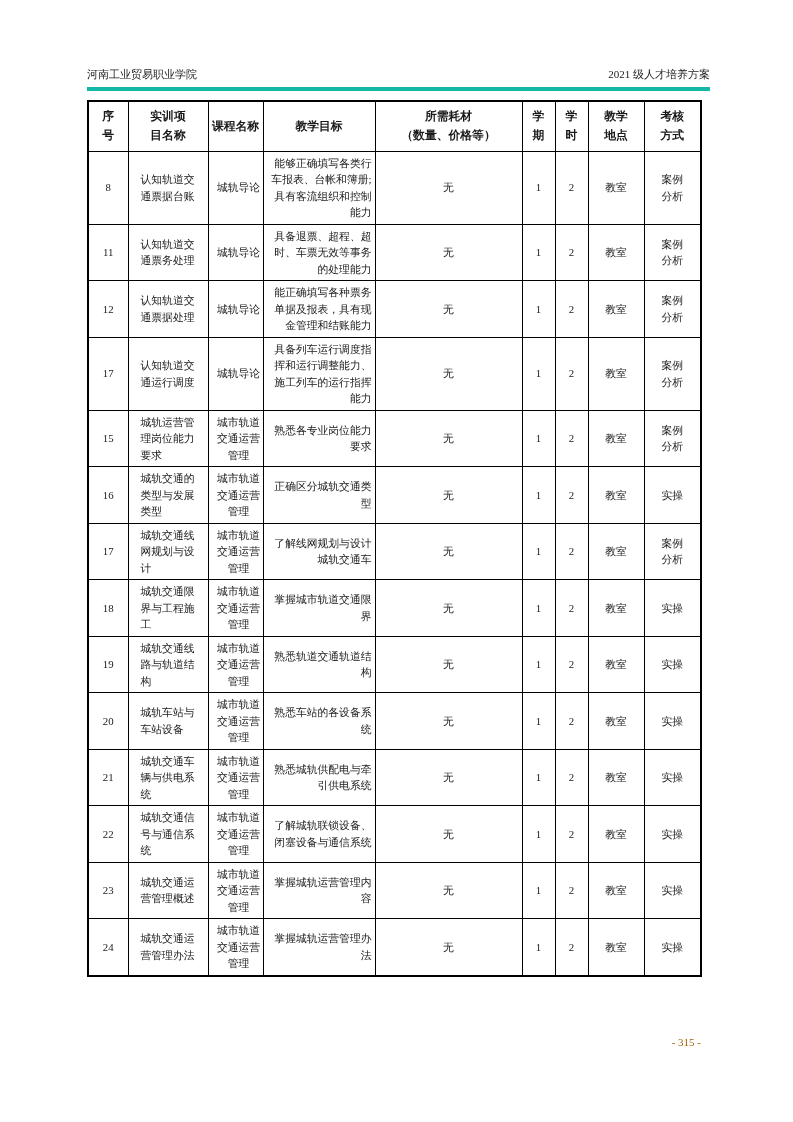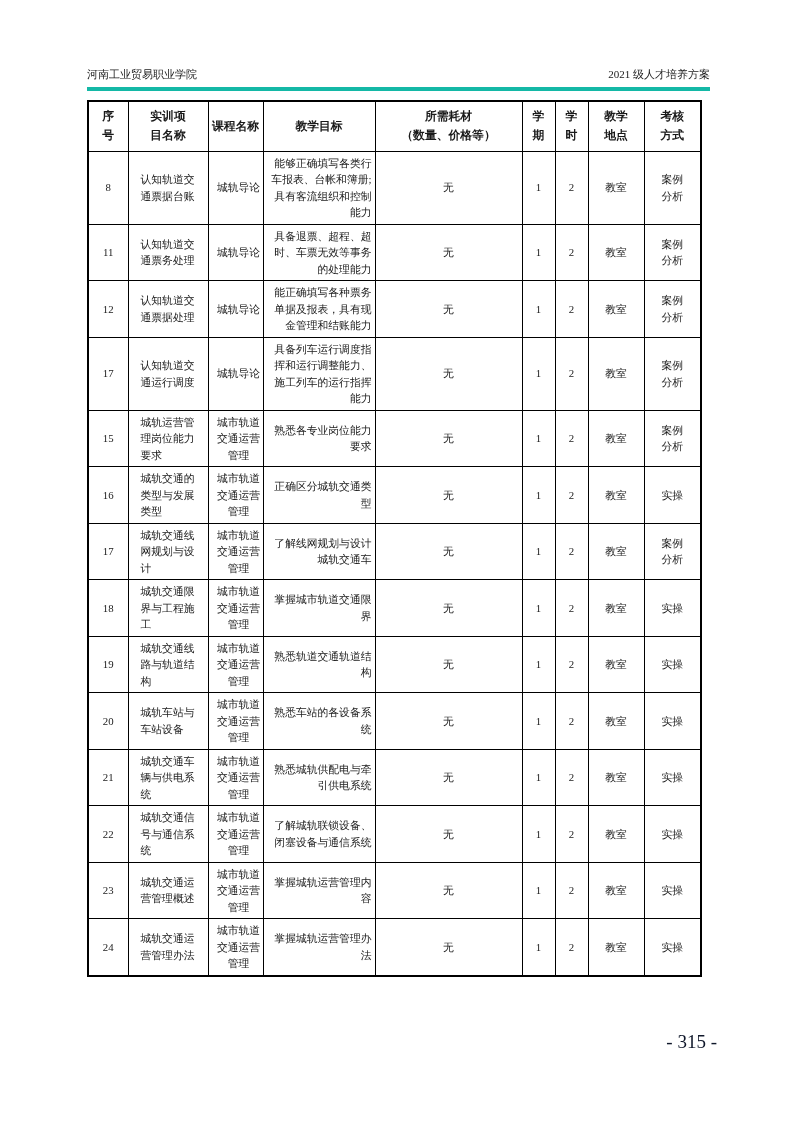--- a/index.html
+++ b/index.html
@@ -66,10 +66,10 @@
   .page-footer {
     position: absolute;
     top: 1034px;
-    right: 76px;
-    font-size: 19px;
+    right: 92px;
+    font-size: 11px;
     line-height: 16px;
-    color: #0f172a;
+    color: #a16207;
   }
 </style>
 </head>

